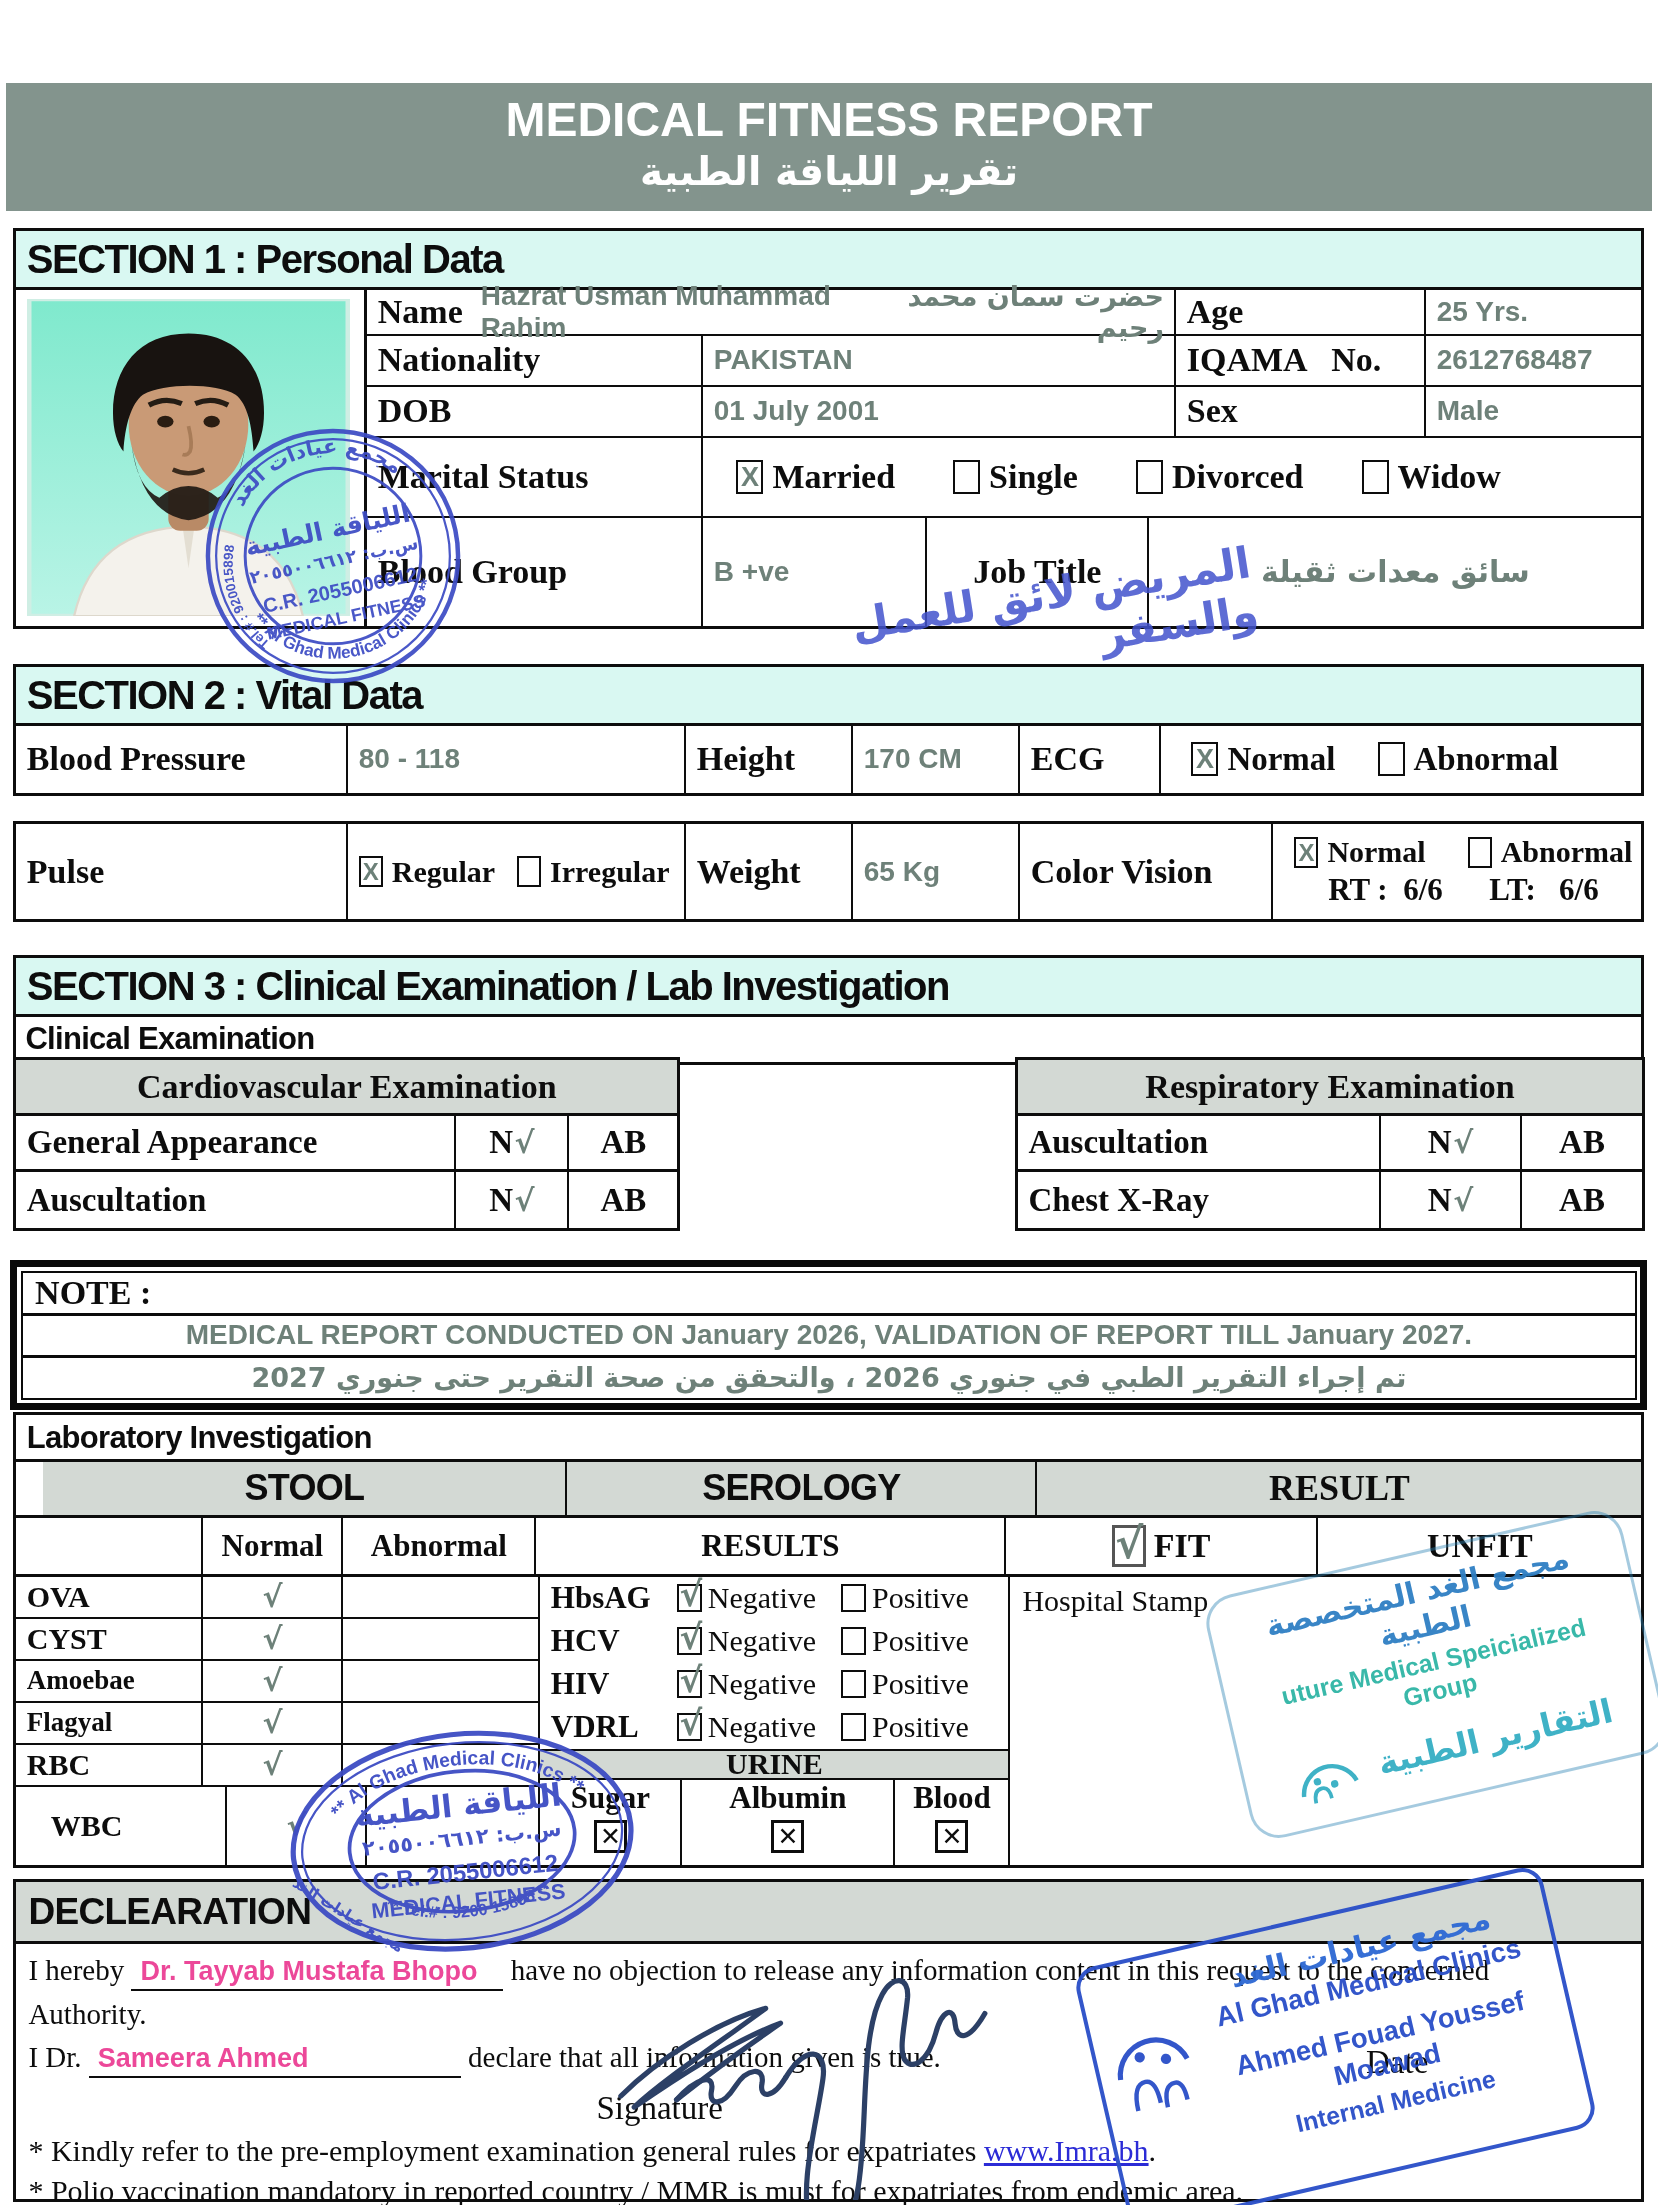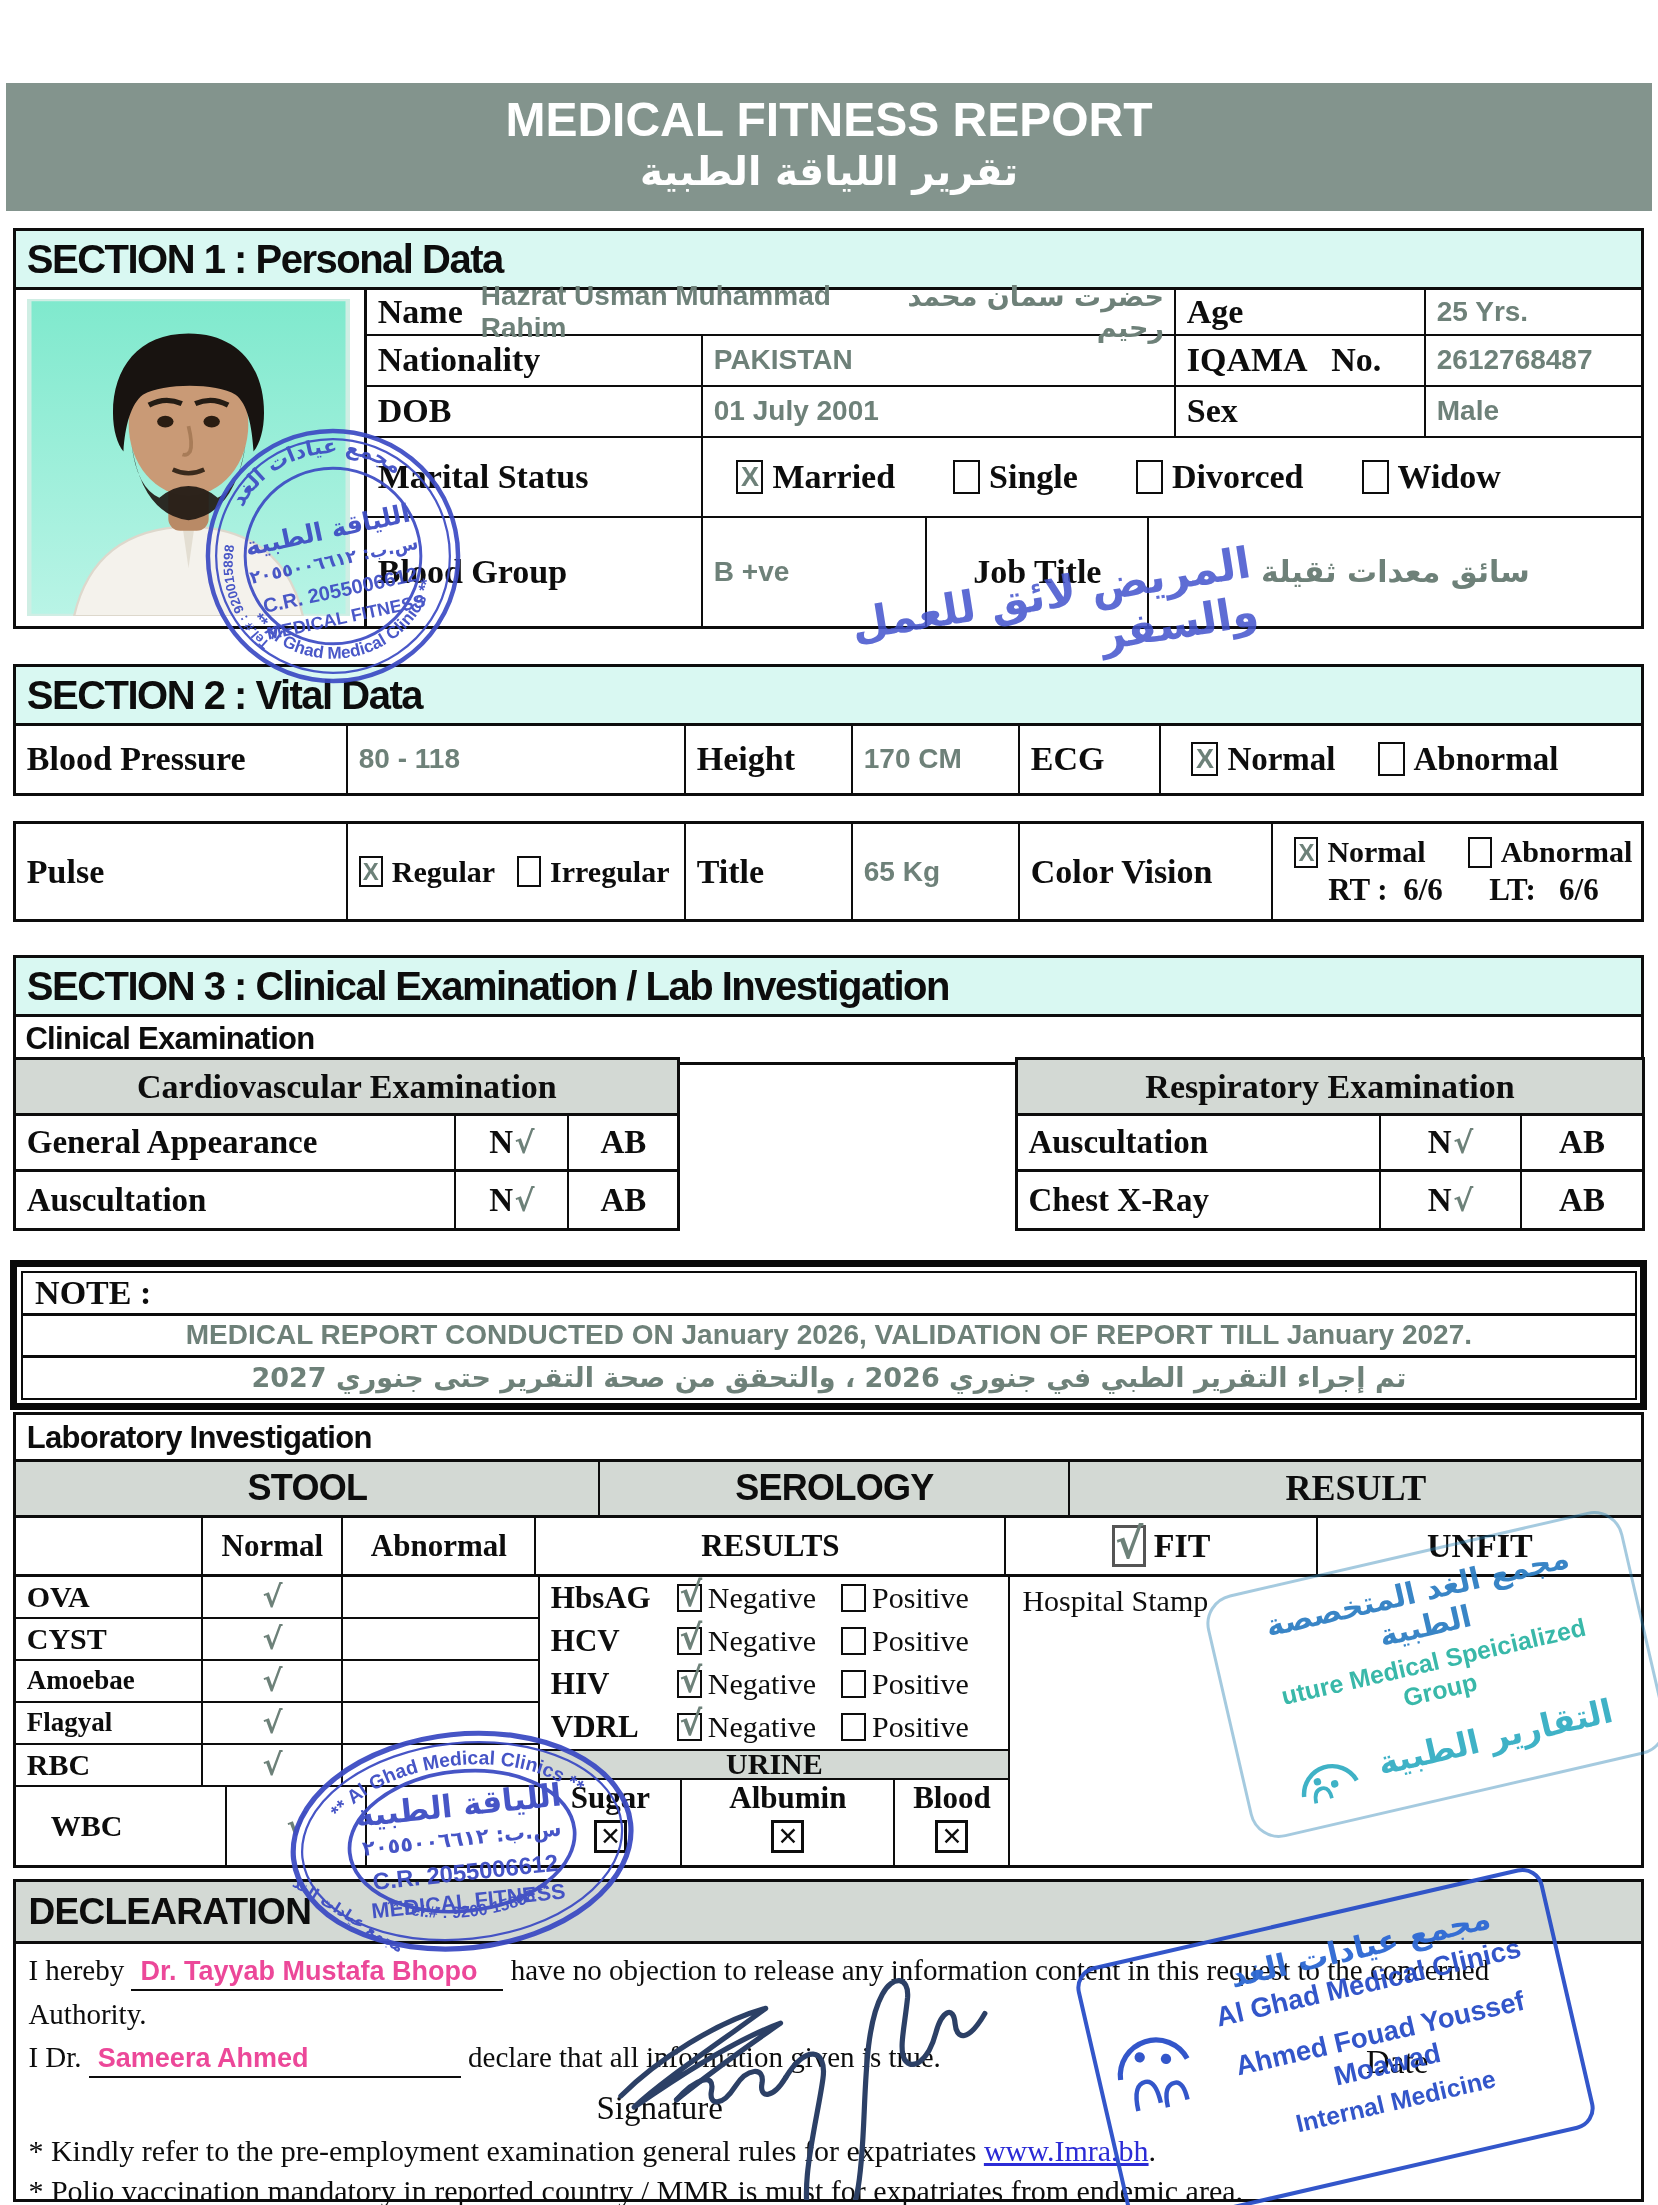--- a/index.html
+++ b/index.html
@@ -324,7 +324,7 @@
           </span>
       </div>
       <div class="cell v-w3">
-          <span class="lbl">Title</span>
+          <span class="lbl">Weight</span>
         </div>
       <div class="cell v-w4">
           <span class="val">65 Kg</span>

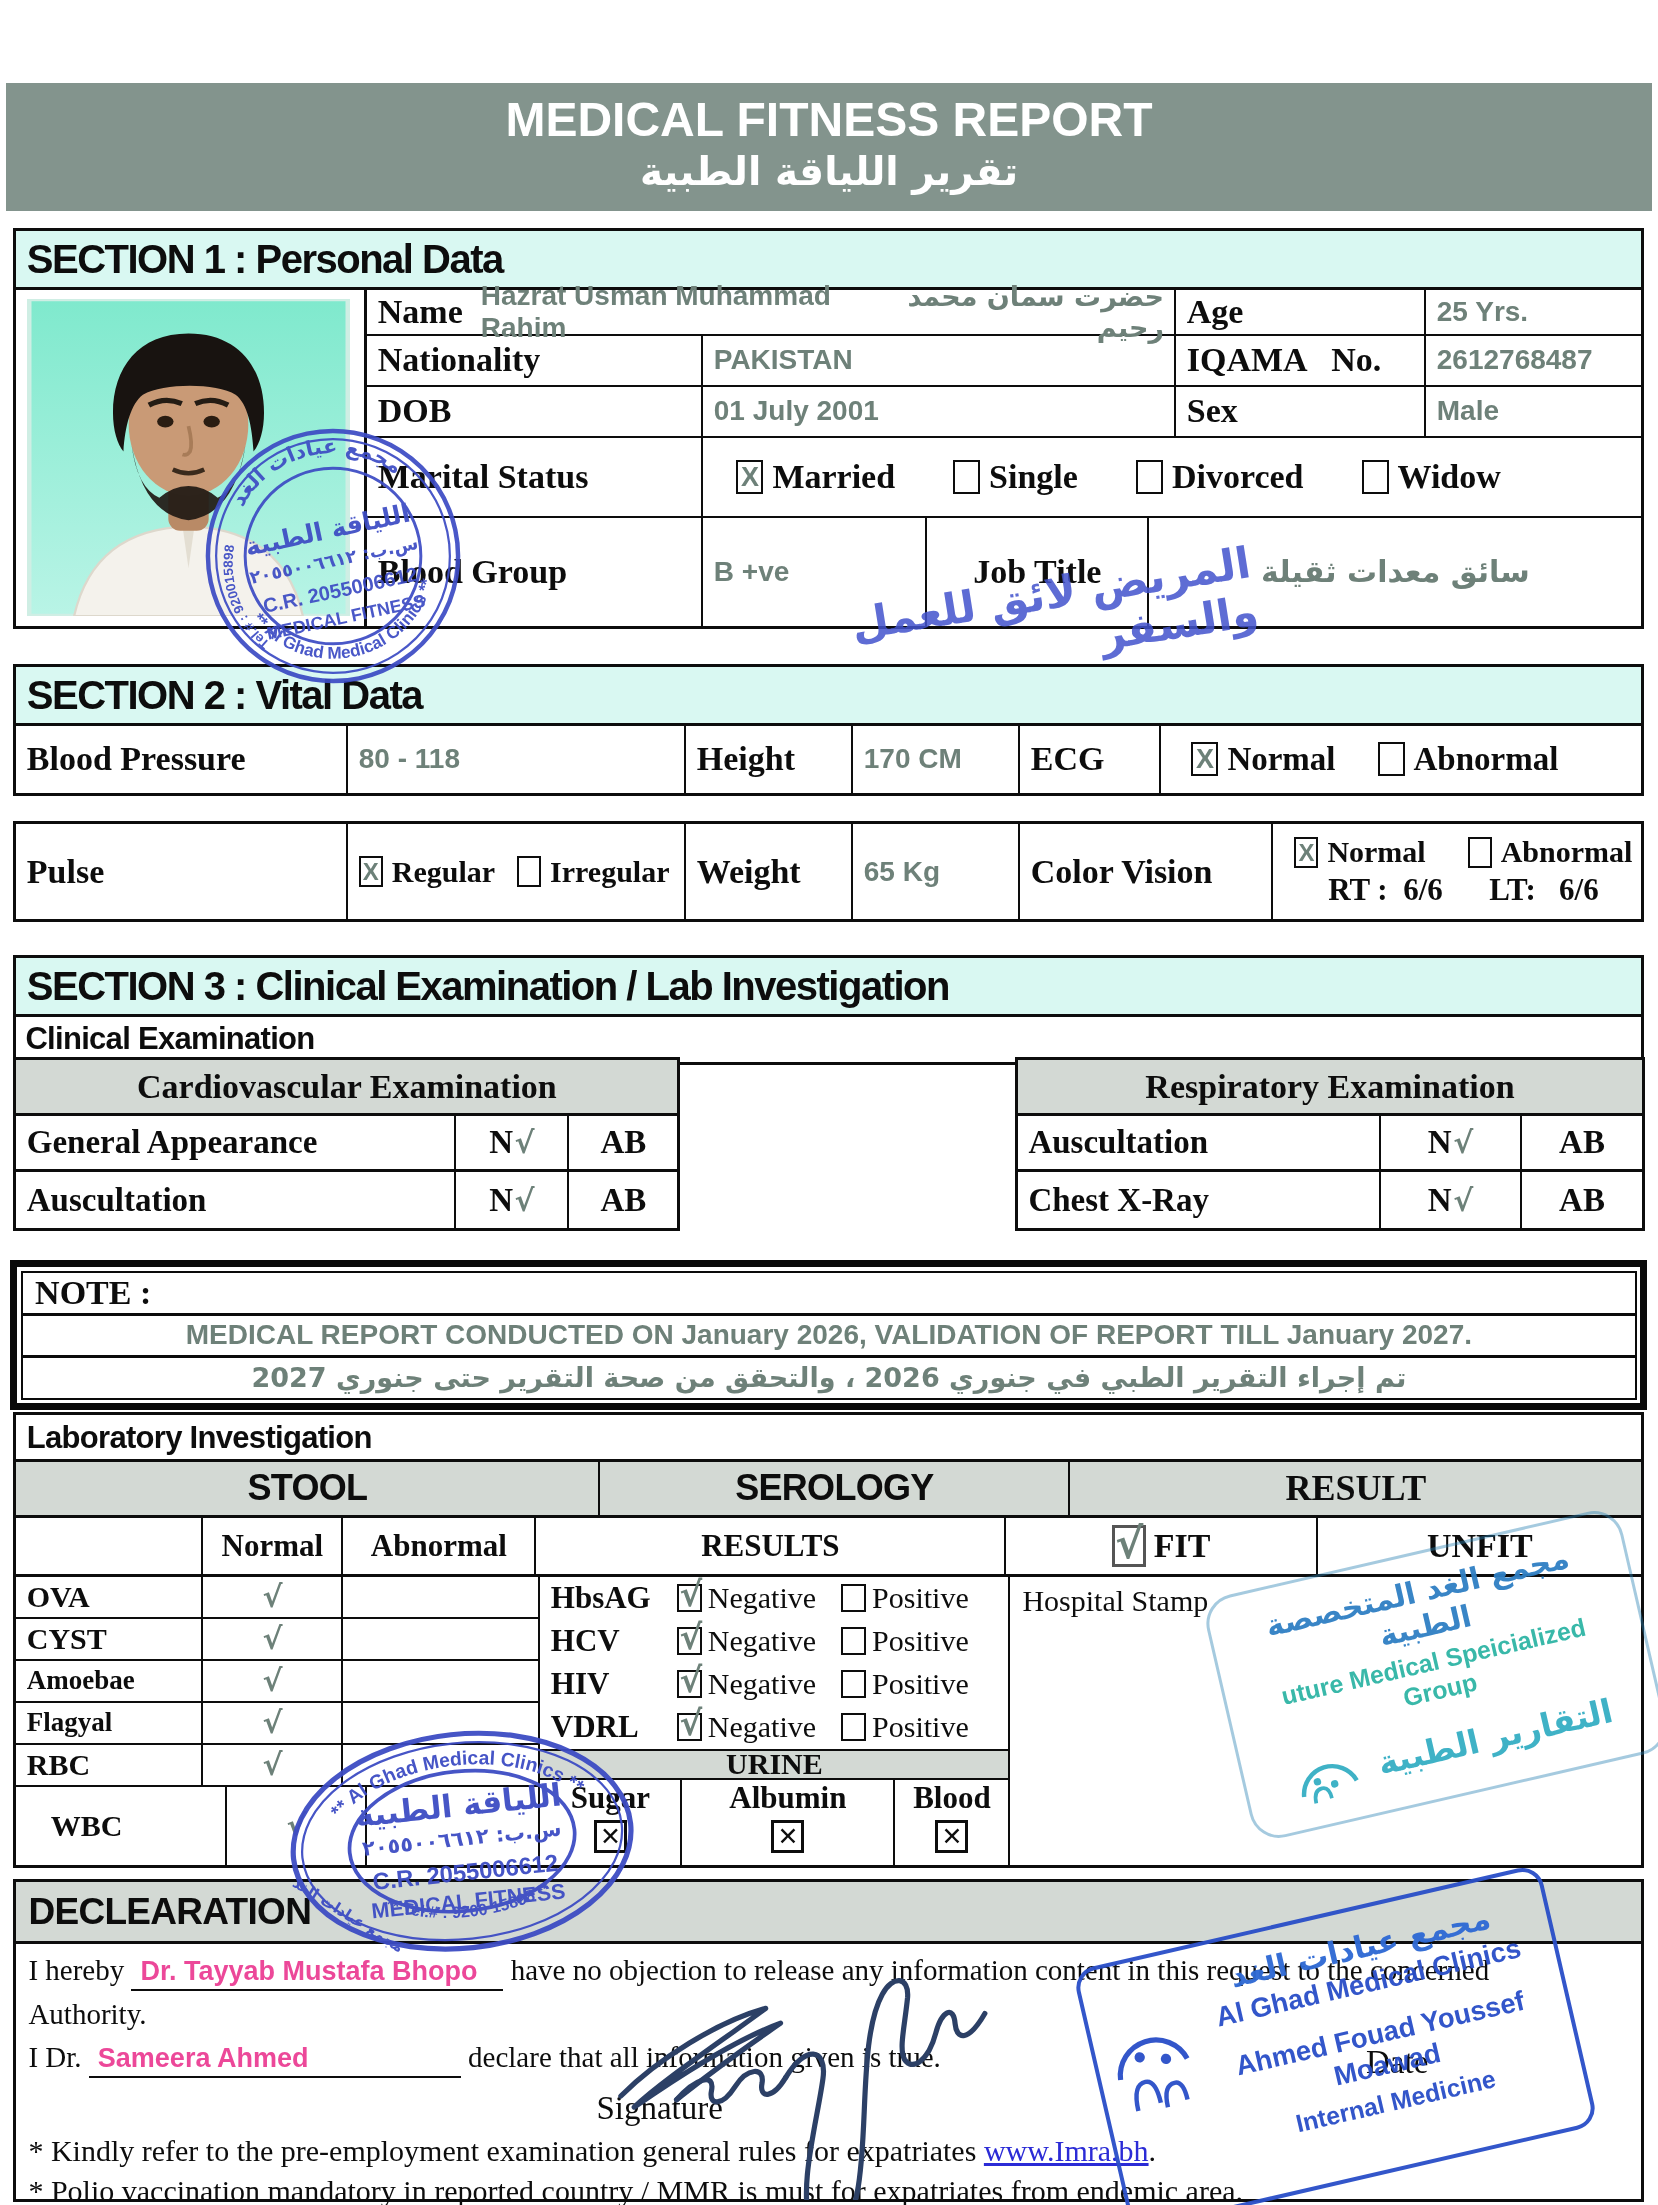--- a/index.html
+++ b/index.html
@@ -94,7 +94,7 @@
   .lab-head .gh:last-child { border-right:none; }
   .hd-cond { font-family:"Liberation Sans",sans-serif; font-weight:700; font-size:36px; letter-spacing:-0.7px; }
   .hd-serif{ font-weight:700; font-size:36px; }
-  .w-stool { width:584px; flex:none; } .w-sero { width:470px; flex:none; } .w-res { flex:1; }
+  .w-stool { width:524px; flex:none;margin-left:27px; } .w-sero { width:470px; flex:none; } .w-res { flex:1; }
   .w-test { width:187px; flex:none; } .w-n { width:140px; flex:none; } .w-ab { width:193px; flex:none; }
   .lab-sub { height:59px; border-bottom:3px solid #0d0d0d; }
   .lab-sub .cell { font-weight:700; font-size:31px; justify-content:center; }

